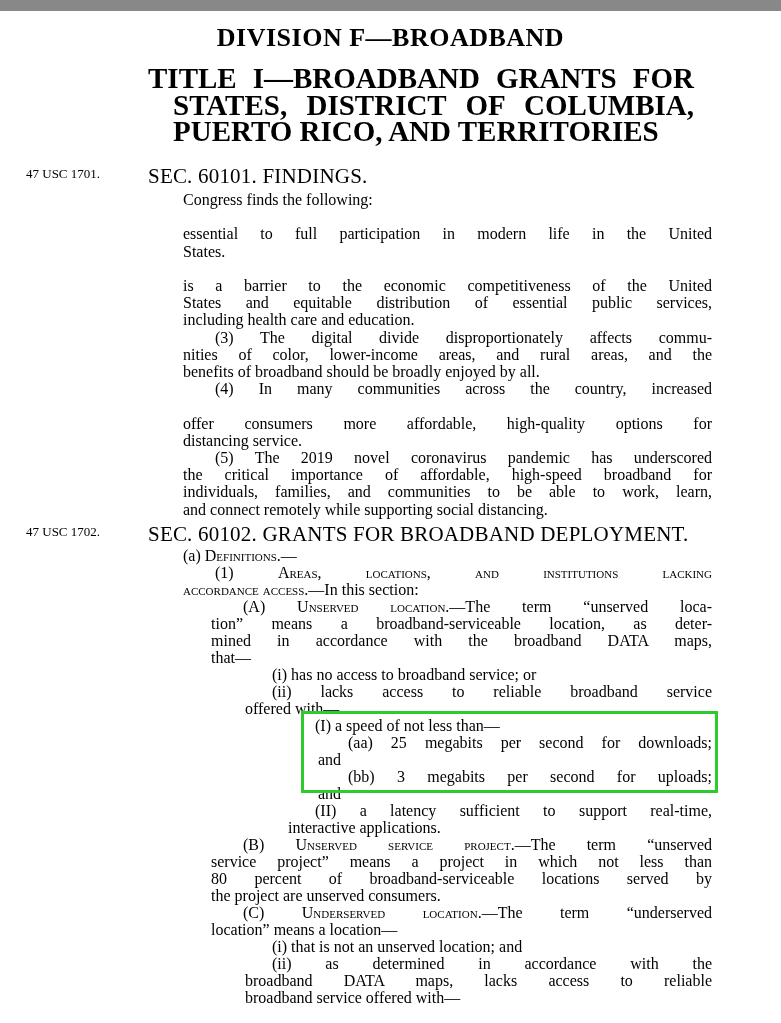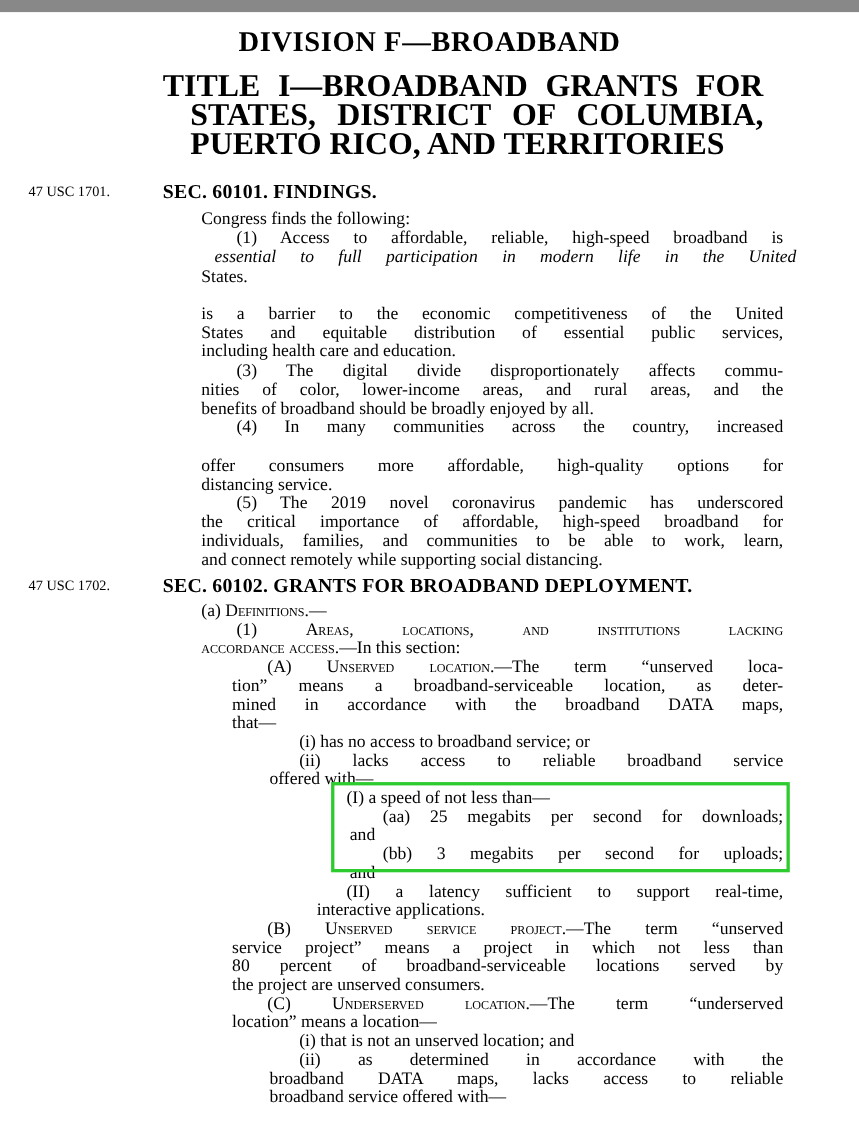--- a/index.html
+++ b/index.html
@@ -43,8 +43,8 @@
   }
   .sec-heading {
     position: absolute;
-    font-size: 18px;
-    font-weight: bold;
+    font-size: 21px;
+    font-weight: normal;
     letter-spacing: 0.2px;
     white-space: nowrap;
   }

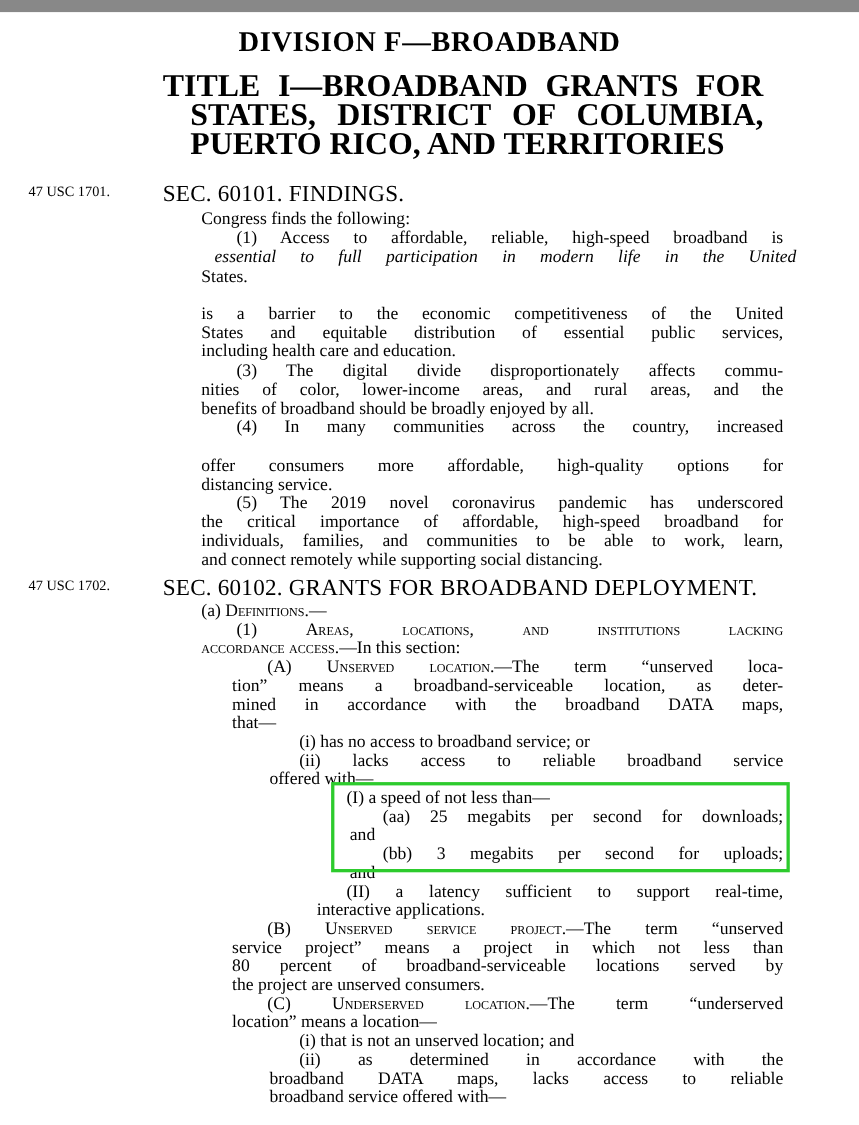--- a/index.html
+++ b/index.html
@@ -82,7 +82,6 @@
     <div class="sec-heading" style="left: 148px; top: 153px;">SEC. 60101. FINDINGS.</div>
     <div class="sec-heading" style="left: 148px; top: 511px;">SEC. 60102. GRANTS FOR BROADBAND DEPLOYMENT.</div>
     <div class="bl" style="left: 183px; top: 180px;"><span>Congress finds the following:</span></div>
-    <div class="bl just" style="left: 215px; top: 197px; width: 497px;"><span>(1) Access to affordable, reliable, high-speed broadband is</span></div>
     <div class="bl just" style="left: 195px; top: 214px; width: 529px; font-style: italic;"><span>essential to full participation in modern life in the United</span></div>
     <div class="bl" style="left: 183px; top: 232px;"><span>States.</span></div>
     <div class="bl just" style="left: 183px; top: 266px; width: 529px;"><span>is a barrier to the economic competitiveness of the United</span></div>

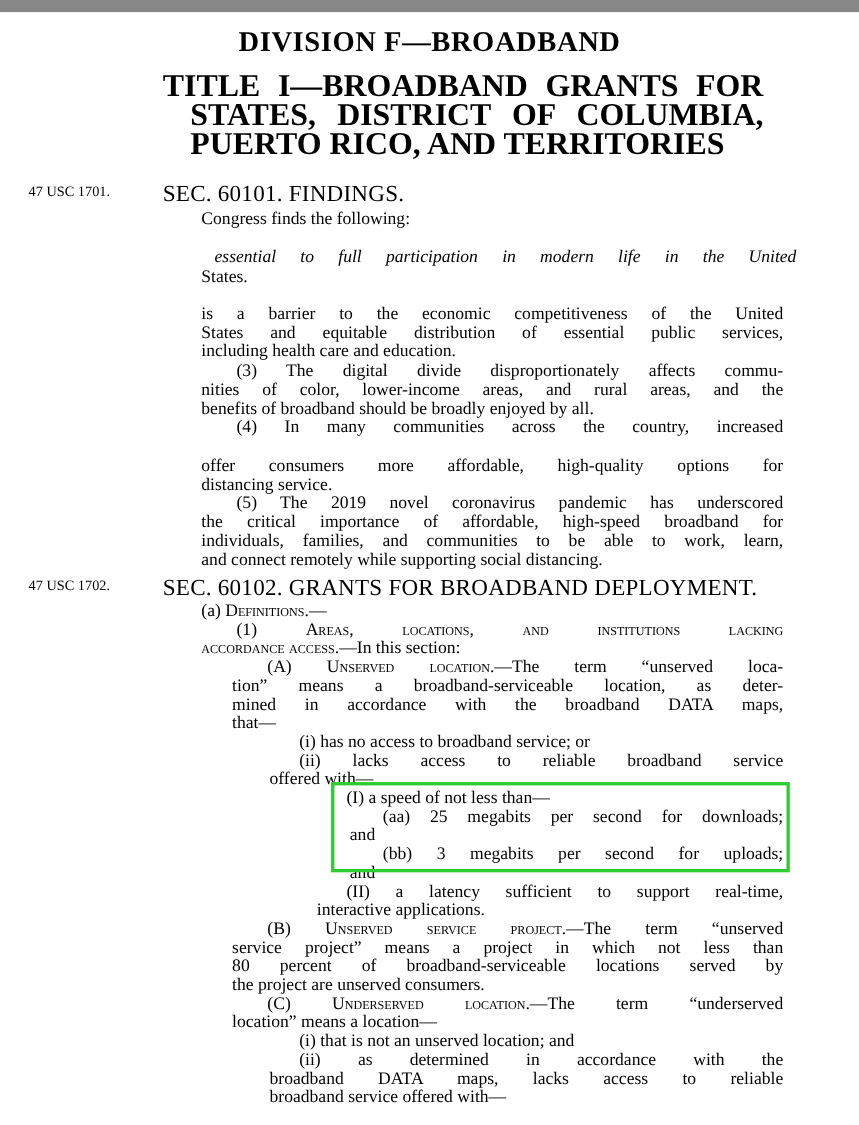--- a/index.html
+++ b/index.html
@@ -82,7 +82,7 @@
     <div class="sec-heading" style="left: 148px; top: 153px;">SEC. 60101. FINDINGS.</div>
     <div class="sec-heading" style="left: 148px; top: 511px;">SEC. 60102. GRANTS FOR BROADBAND DEPLOYMENT.</div>
     <div class="bl" style="left: 183px; top: 180px;"><span>Congress finds the following:</span></div>
-    <div class="bl just" style="left: 195px; top: 214px; width: 529px; font-style: italic;"><span>essential to full participation in modern life in the United</span></div>
+    <div class="bl just" style="left: 183px; top: 214px; width: 529px;"><span>essential to full participation in modern life in the United</span></div>
     <div class="bl" style="left: 183px; top: 232px;"><span>States.</span></div>
     <div class="bl just" style="left: 183px; top: 266px; width: 529px;"><span>is a barrier to the economic competitiveness of the United</span></div>
     <div class="bl just" style="left: 183px; top: 283px; width: 529px;"><span>States and equitable distribution of essential public services,</span></div>

